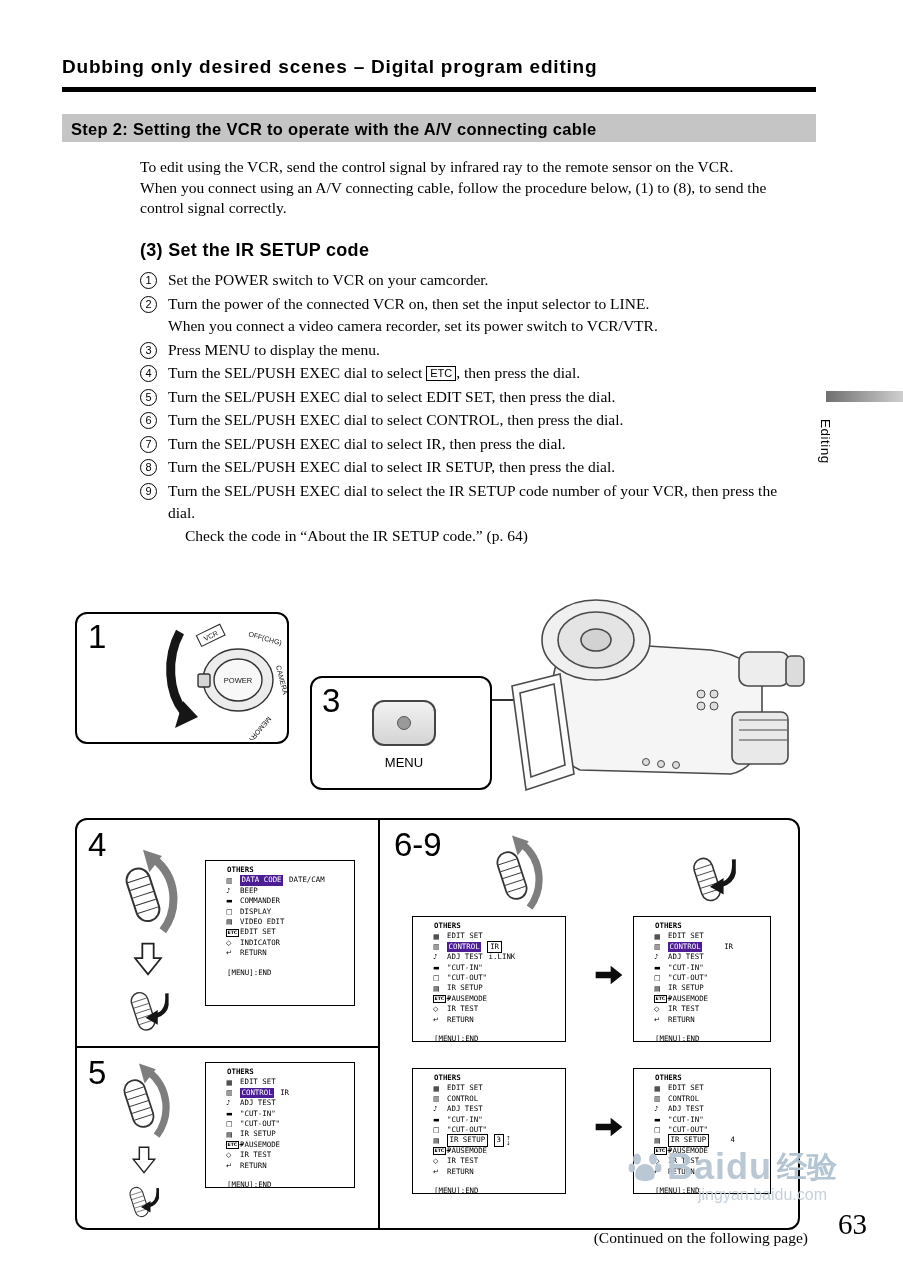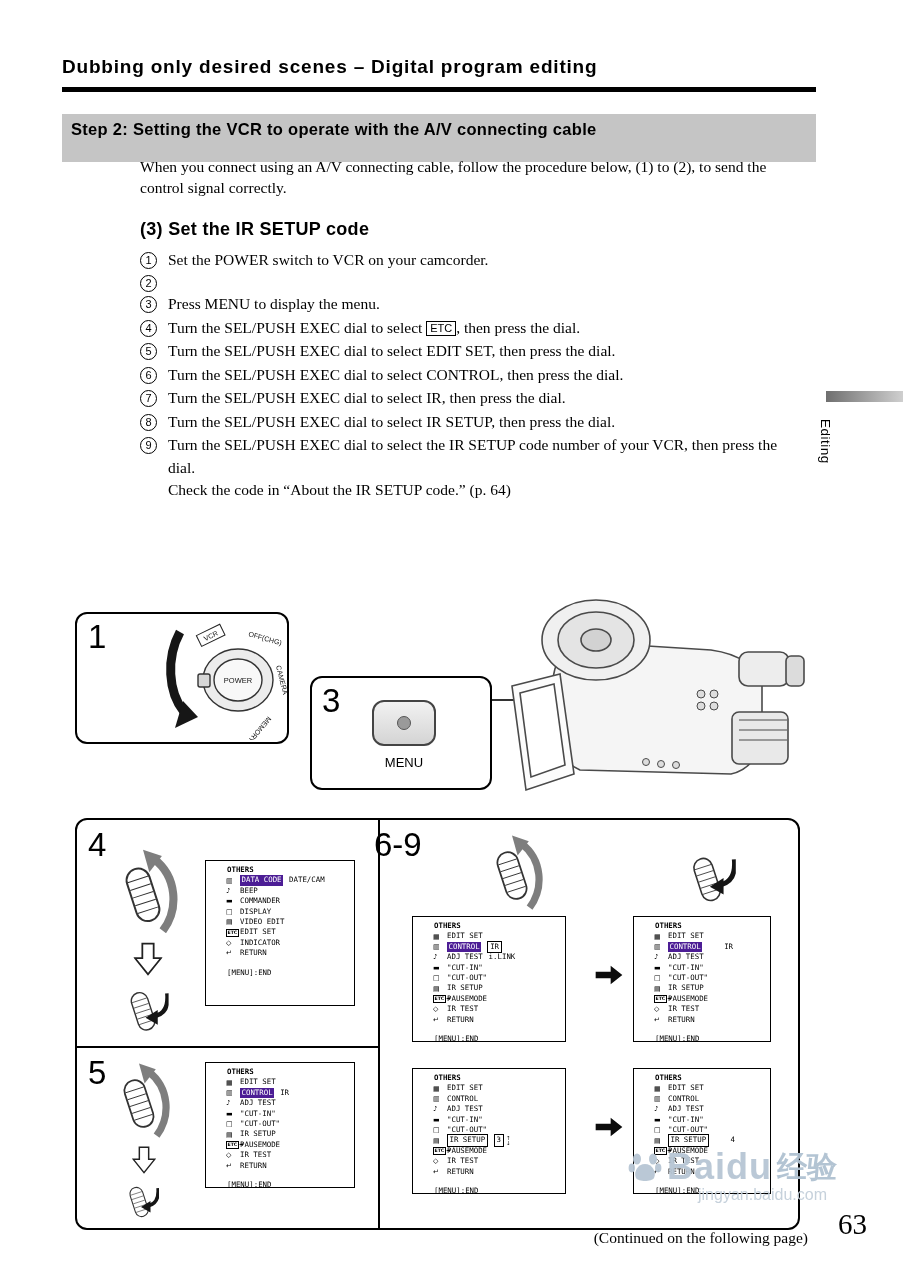--- a/index.html
+++ b/index.html
@@ -10,7 +10,7 @@
   .page-title { position:absolute; left:62px; top:56px; font-family:"Liberation Sans",sans-serif;
                 font-weight:bold; font-size:19px; letter-spacing:0.8px;text-align:right; }
   .title-rule { position:absolute; left:62px; top:87px; width:754px; height:5px; background:#000; }
-  .step-bar  { position:absolute; left:62px; top:114px; width:754px; height:48px; background:#c5c5c5;
+  .step-bar  { position:absolute; left:62px; top:114px; width:754px; height:28px; background:#c5c5c5;
                font-family:"Liberation Sans",sans-serif; font-weight:bold; font-size:16.5px;
                line-height:30px; padding-left:9px; letter-spacing:0.3px; }
 

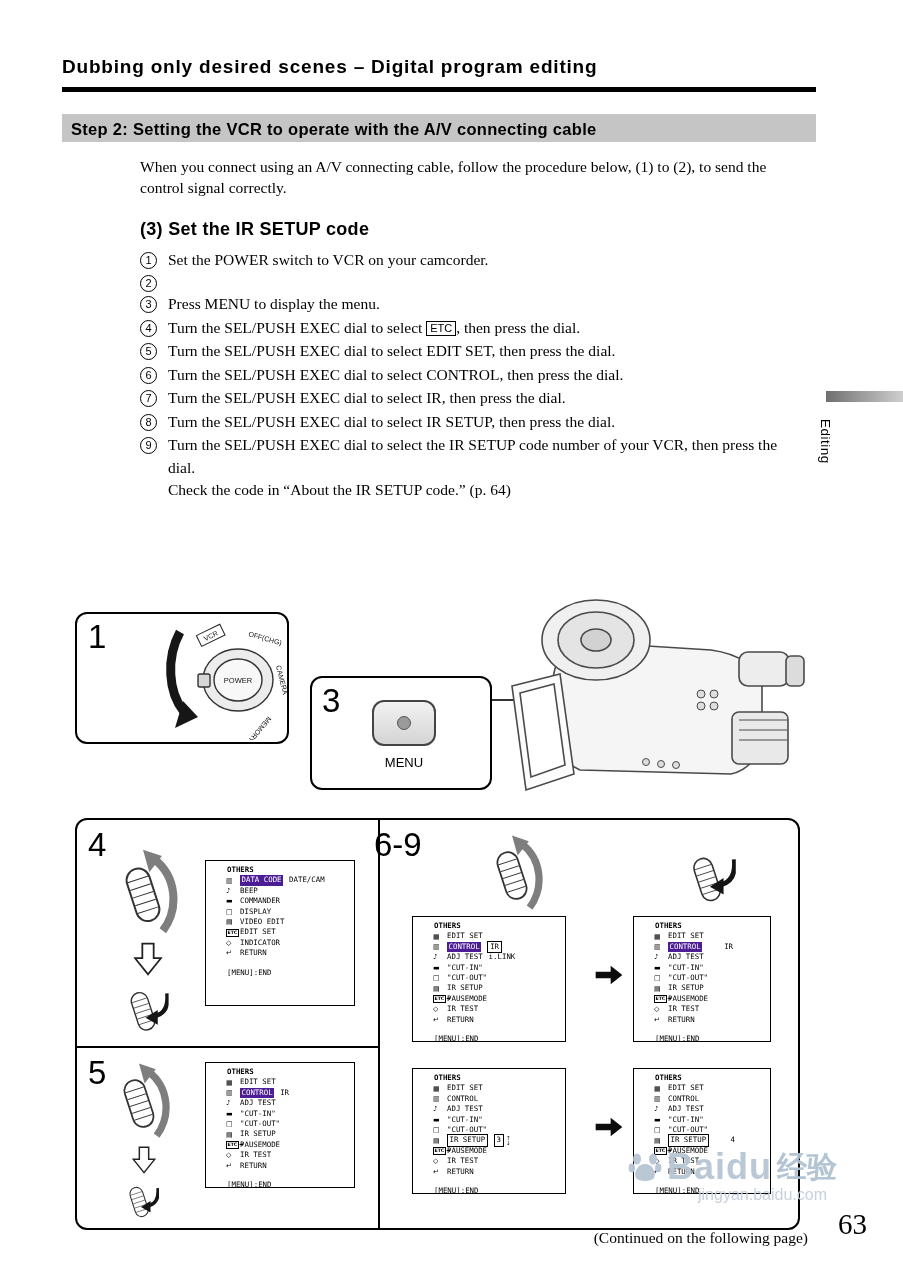--- a/index.html
+++ b/index.html
@@ -110,6 +110,7 @@
   <div class="step-bar">Step 2: Setting the VCR to operate with the A/V connecting cable</div>
 
   <div class="content">
+    <p class="intro-p">To edit using the VCR, send the control signal by infrared ray to the remote sensor on the VCR.</p>
     <p class="intro-p">When you connect using an A/V connecting cable, follow the procedure below, (1) to (2), to send the control signal correctly.</p>
     <h2 class="sec-title">(3) Set the IR SETUP code</h2>
 

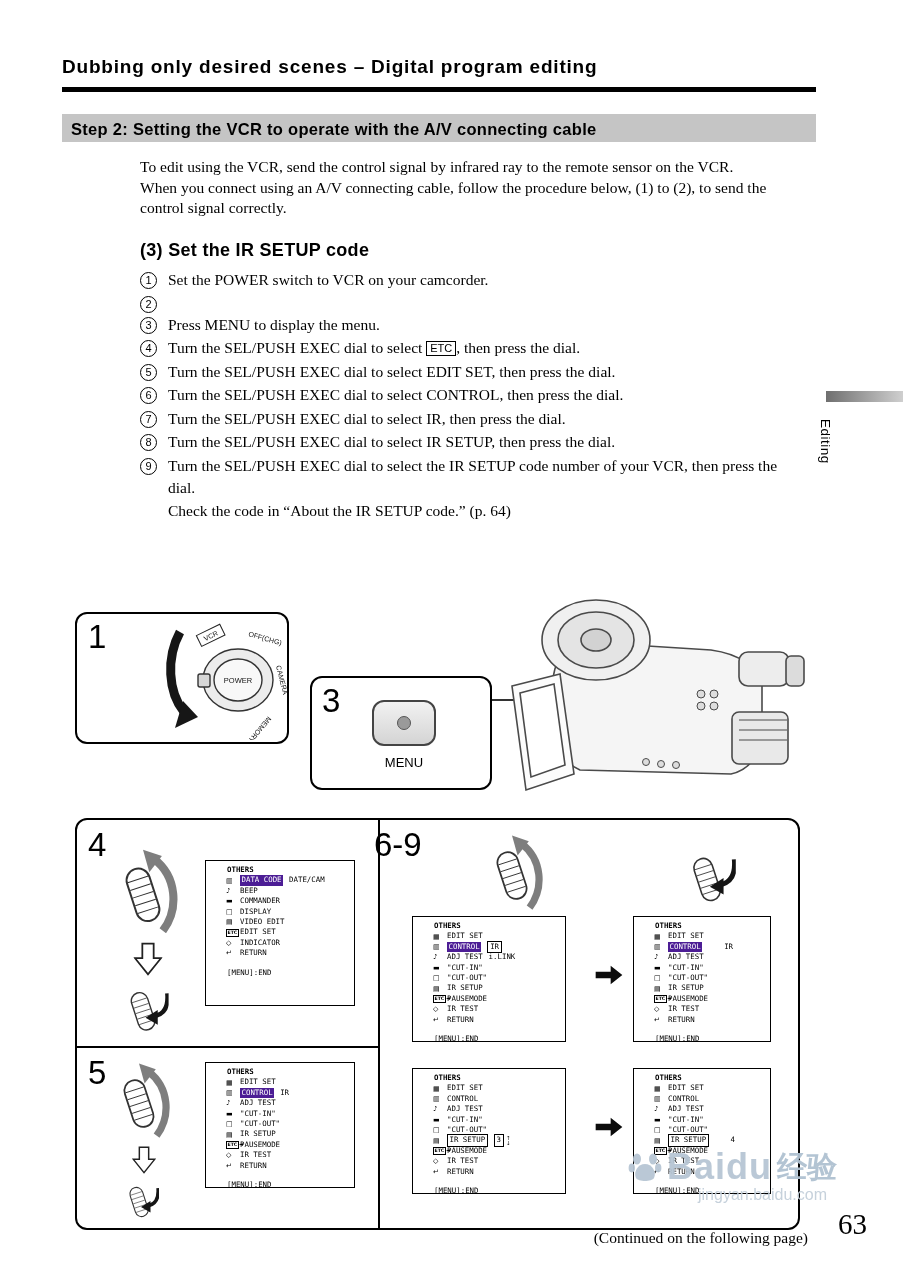--- a/index.html
+++ b/index.html
@@ -111,7 +111,7 @@
 
   <div class="content">
     <p class="intro-p">To edit using the VCR, send the control signal by infrared ray to the remote sensor on the VCR.</p>
-    <p class="intro-p">When you connect using an A/V connecting cable, follow the procedure below, (1) to (2), to send the control signal correctly.</p>
+    <p class="intro-p">When you connect using an A/V connecting cable, follow the procedure below, (1) to (8), to send the control signal correctly.</p>
     <h2 class="sec-title">(3) Set the IR SETUP code</h2>
 
     <div class="steps">

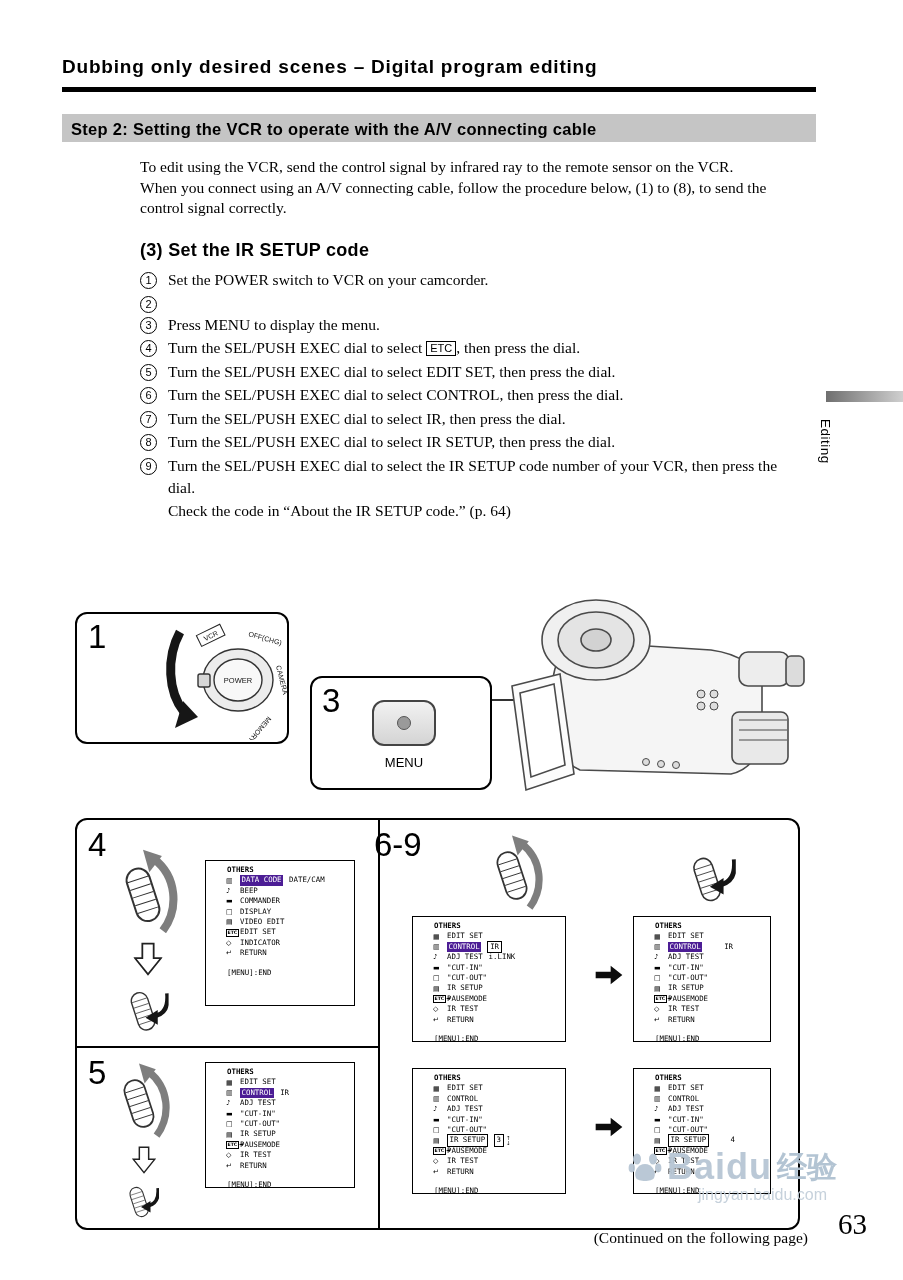--- a/index.html
+++ b/index.html
@@ -121,6 +121,8 @@
         </div>
       <div class="step-row">
           <span class="cnum">2</span>
+          <span class="step-text">Turn the power of the connected VCR on, then set the input selector to LINE.
+When you connect a video camera recorder, set its power switch to VCR/VTR.</span>
         </div>
       <div class="step-row">
           <span class="cnum">3</span>

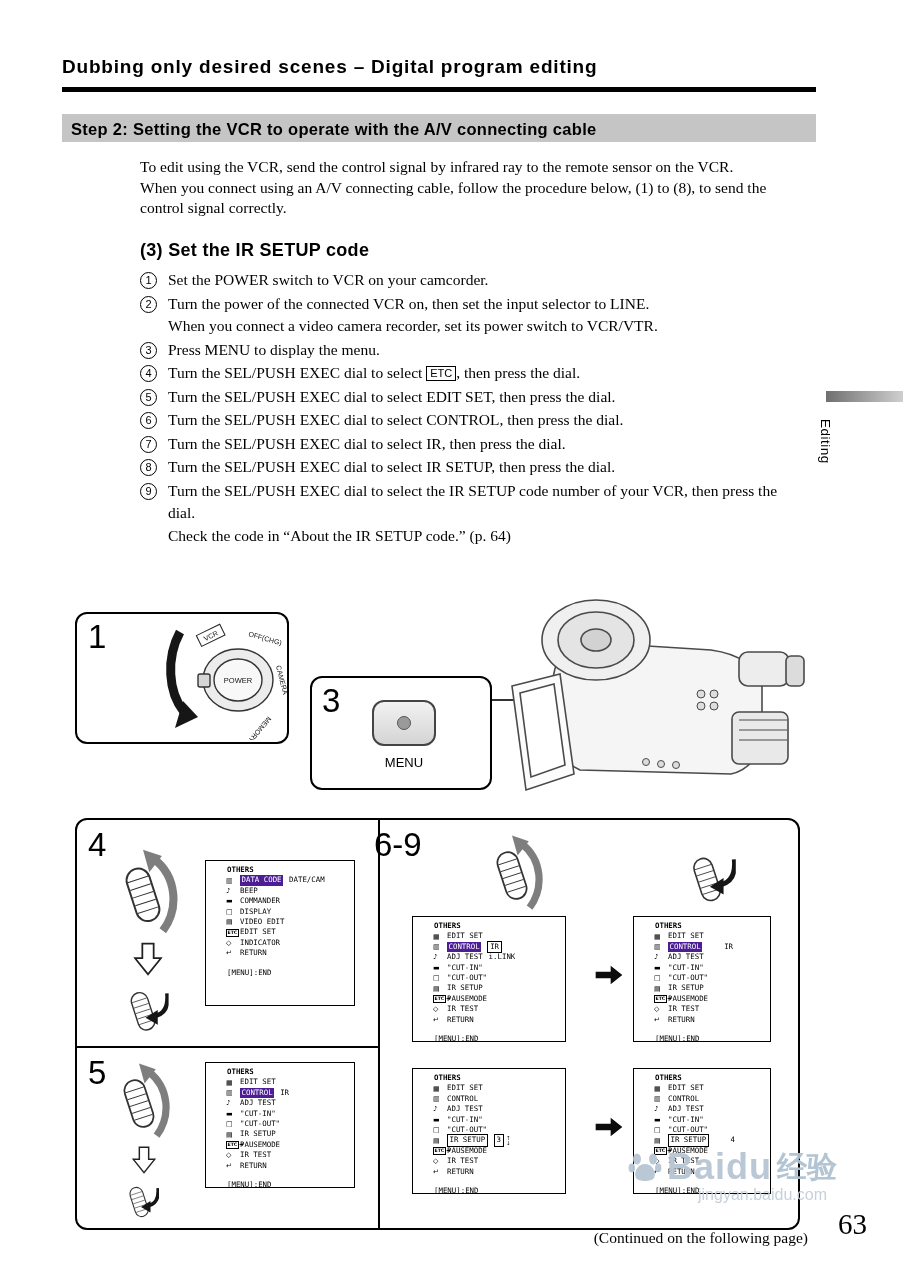--- a/index.html
+++ b/index.html
@@ -23,7 +23,7 @@
           font-family:"Liberation Sans",sans-serif; font-size:11px; line-height:15px; text-align:center;
           margin:3px 11px 0 0; }
   .step-text { white-space:pre-line; line-height:22.5px; }
-  .step-note { display:block; }
+  .step-note { display:block;margin-left:17px; }
   .etc-badge { display:inline-block; border:1px solid #000; font-family:"Liberation Sans",sans-serif;
                font-size:11px; line-height:13px; padding:0 3px; vertical-align:1px; white-space:nowrap; }
 

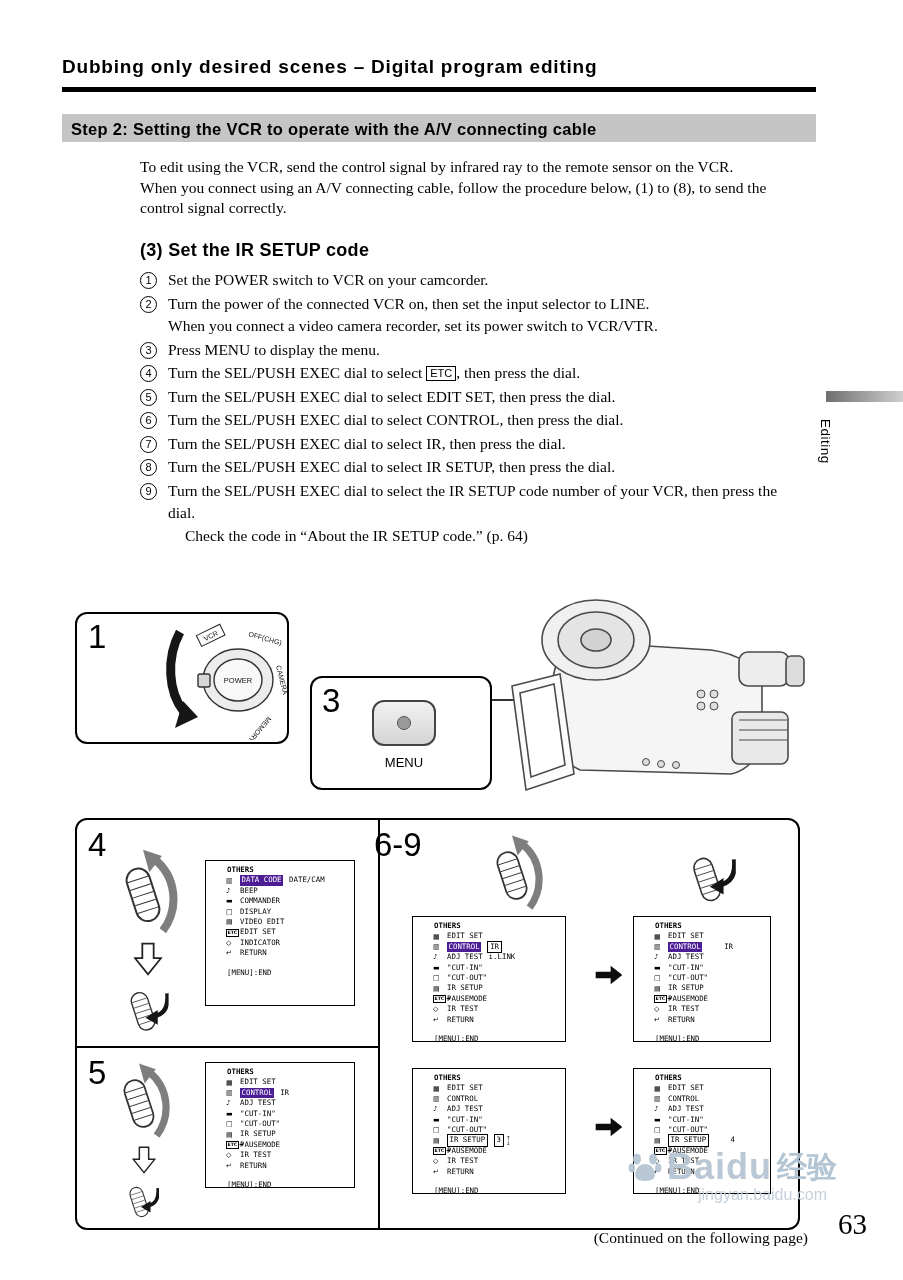--- a/index.html
+++ b/index.html
@@ -220,7 +220,7 @@
   </div>
   <div class="fignum" style="left:88px; top:826px">4</div>
   <div class="fignum" style="left:88px; top:1054px">5</div>
-  <div class="fignum" style="left:374px; top:826px">6-9</div>
+  <div class="fignum" style="left:394px; top:826px">6-9</div>
 
   <svg class="fig-svg" style="left:106px; top:848px; width:74px; height:90px" viewBox="0 0 80 100">
       <use href="#dial-turn"></use>

